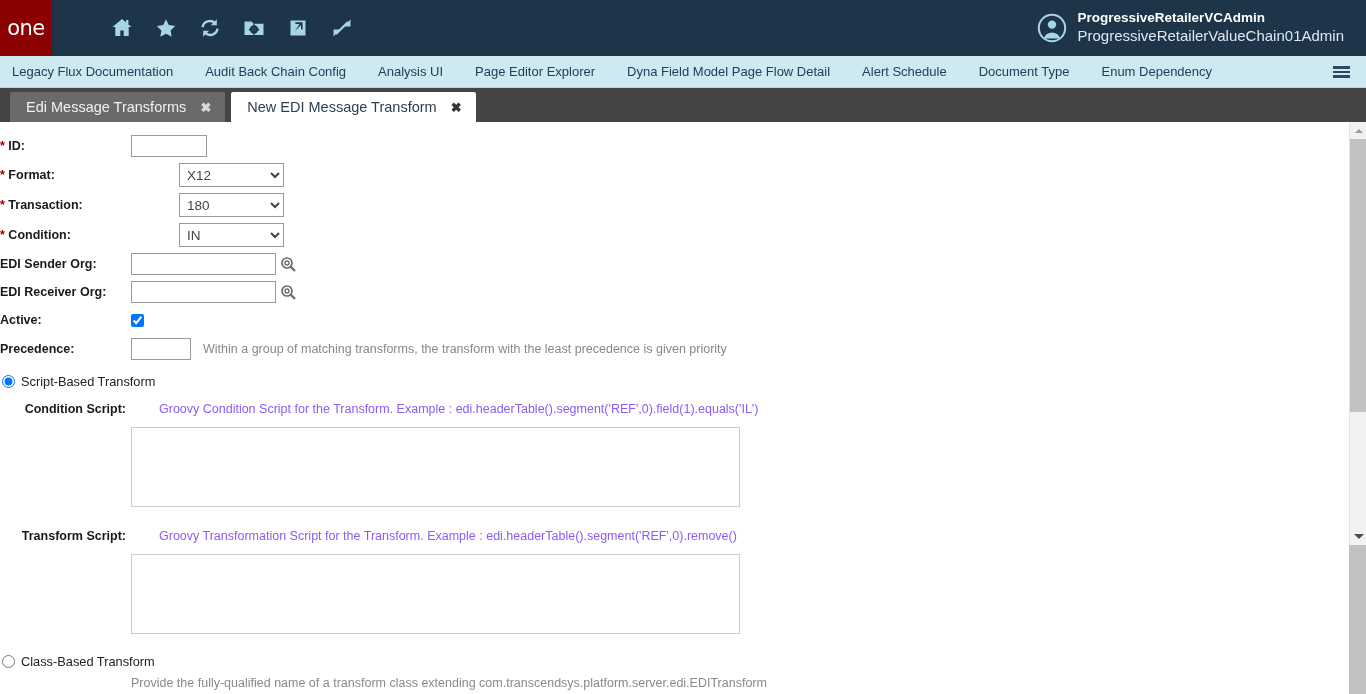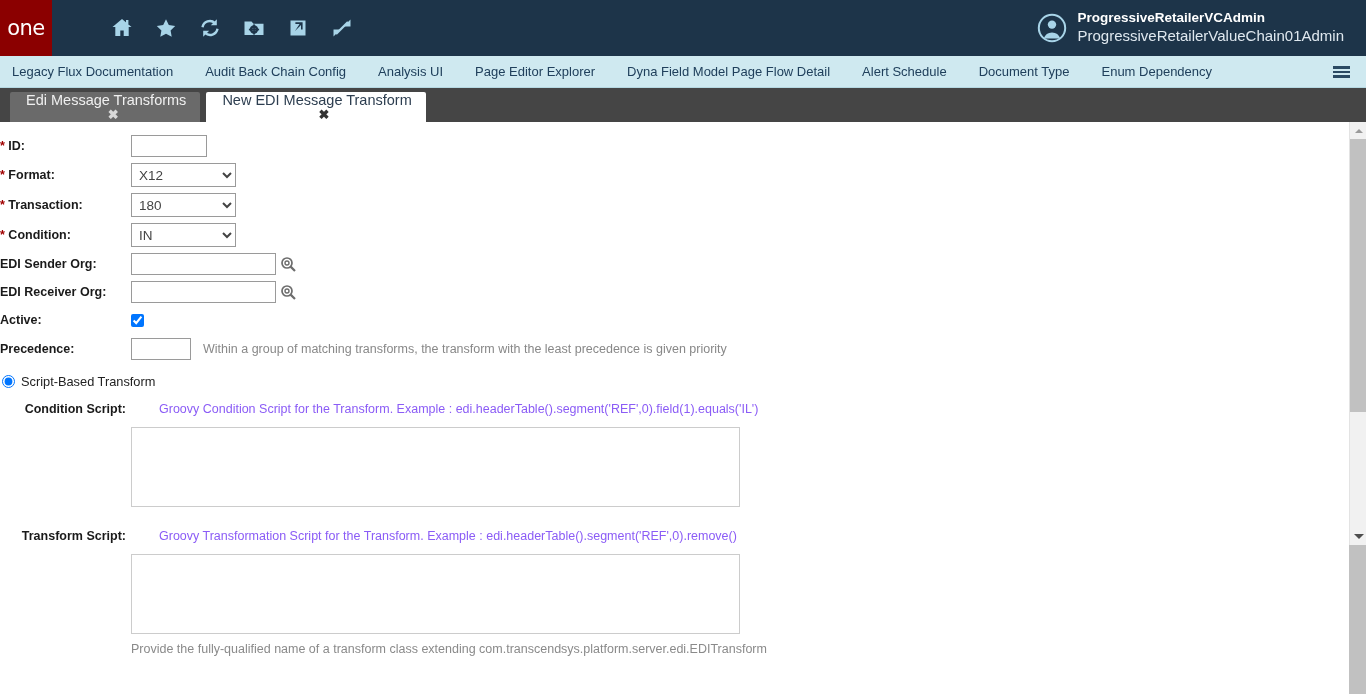--- a/index.html
+++ b/index.html
@@ -102,7 +102,6 @@
     margin-right: 6px;
     border-top-left-radius: 2px;
     border-top-right-radius: 2px;
-    flex-direction: column;
   }
   .tab.inactive { background: #6a6a6a; color: #f0f0f0; }
   .tab.active { background: #ffffff; color: #2d3e50; }

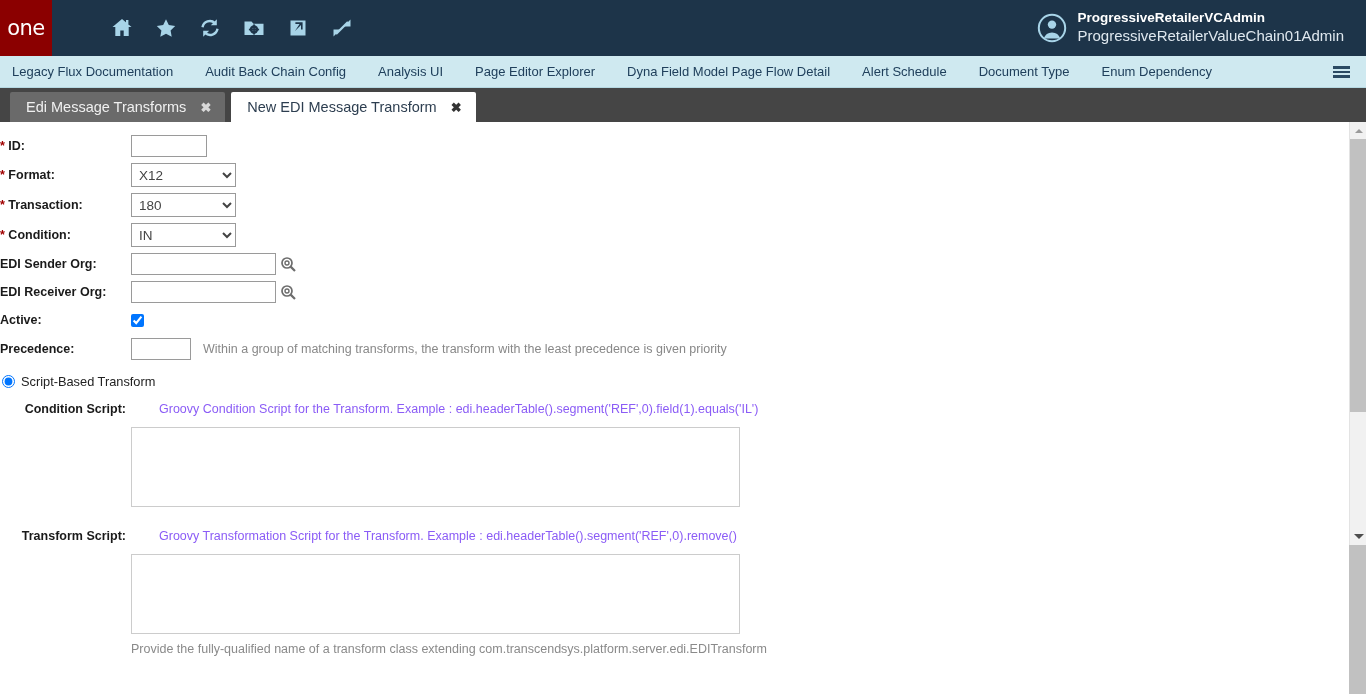--- a/index.html
+++ b/index.html
@@ -165,6 +165,7 @@
     color: #444;
     padding-left: 3px;
     font-family: "Liberation Sans", sans-serif;
+    margin-left: 48px;
   }
 
   .lookup-ic {

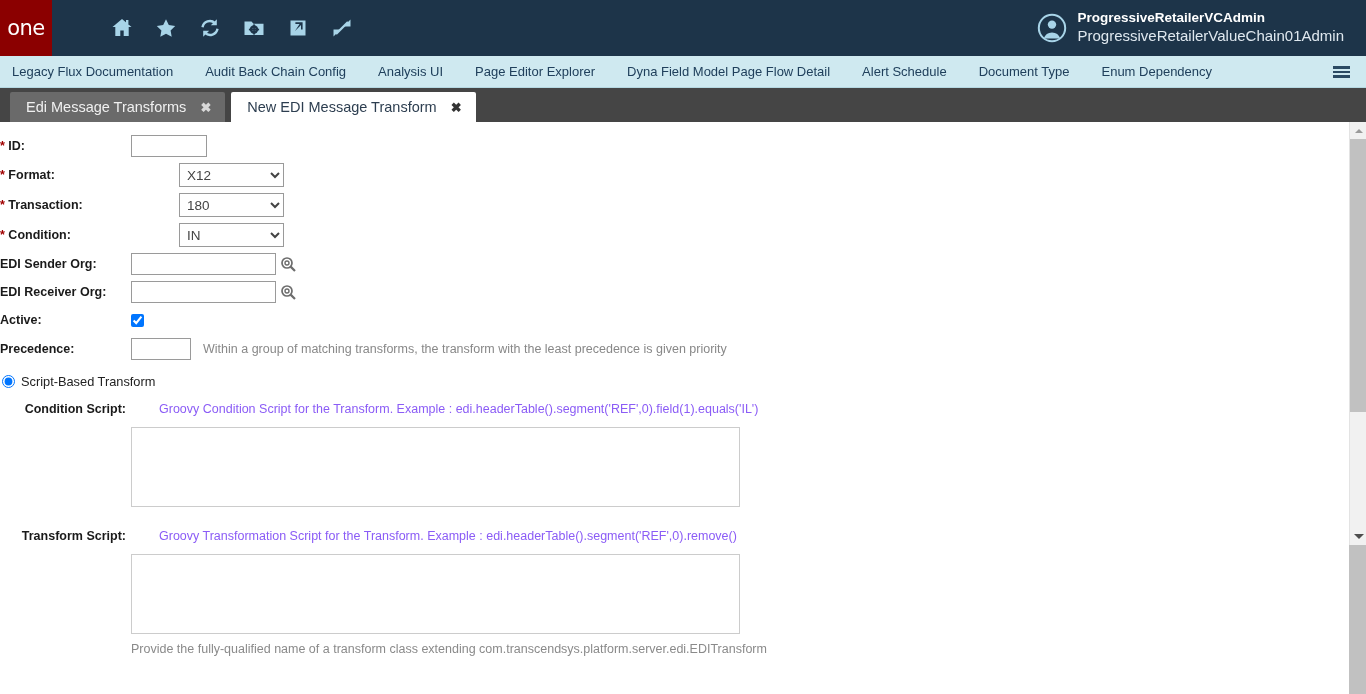--- a/index.html
+++ b/index.html
@@ -461,6 +461,10 @@
     <textarea class="script trans" style="margin-top: 7px;"></textarea>
 
     
+    <div class="radio-row" style="margin-top:12px">
+      <input type="radio" name="transform-kind" style="">
+      <label>Class-Based Transform</label>
+    </div>
 
     <div class="class-hint" style="margin-top:4px">Provide the fully-qualified name of a transform class extending com.transcendsys.platform.server.edi.EDITransform</div>
 

